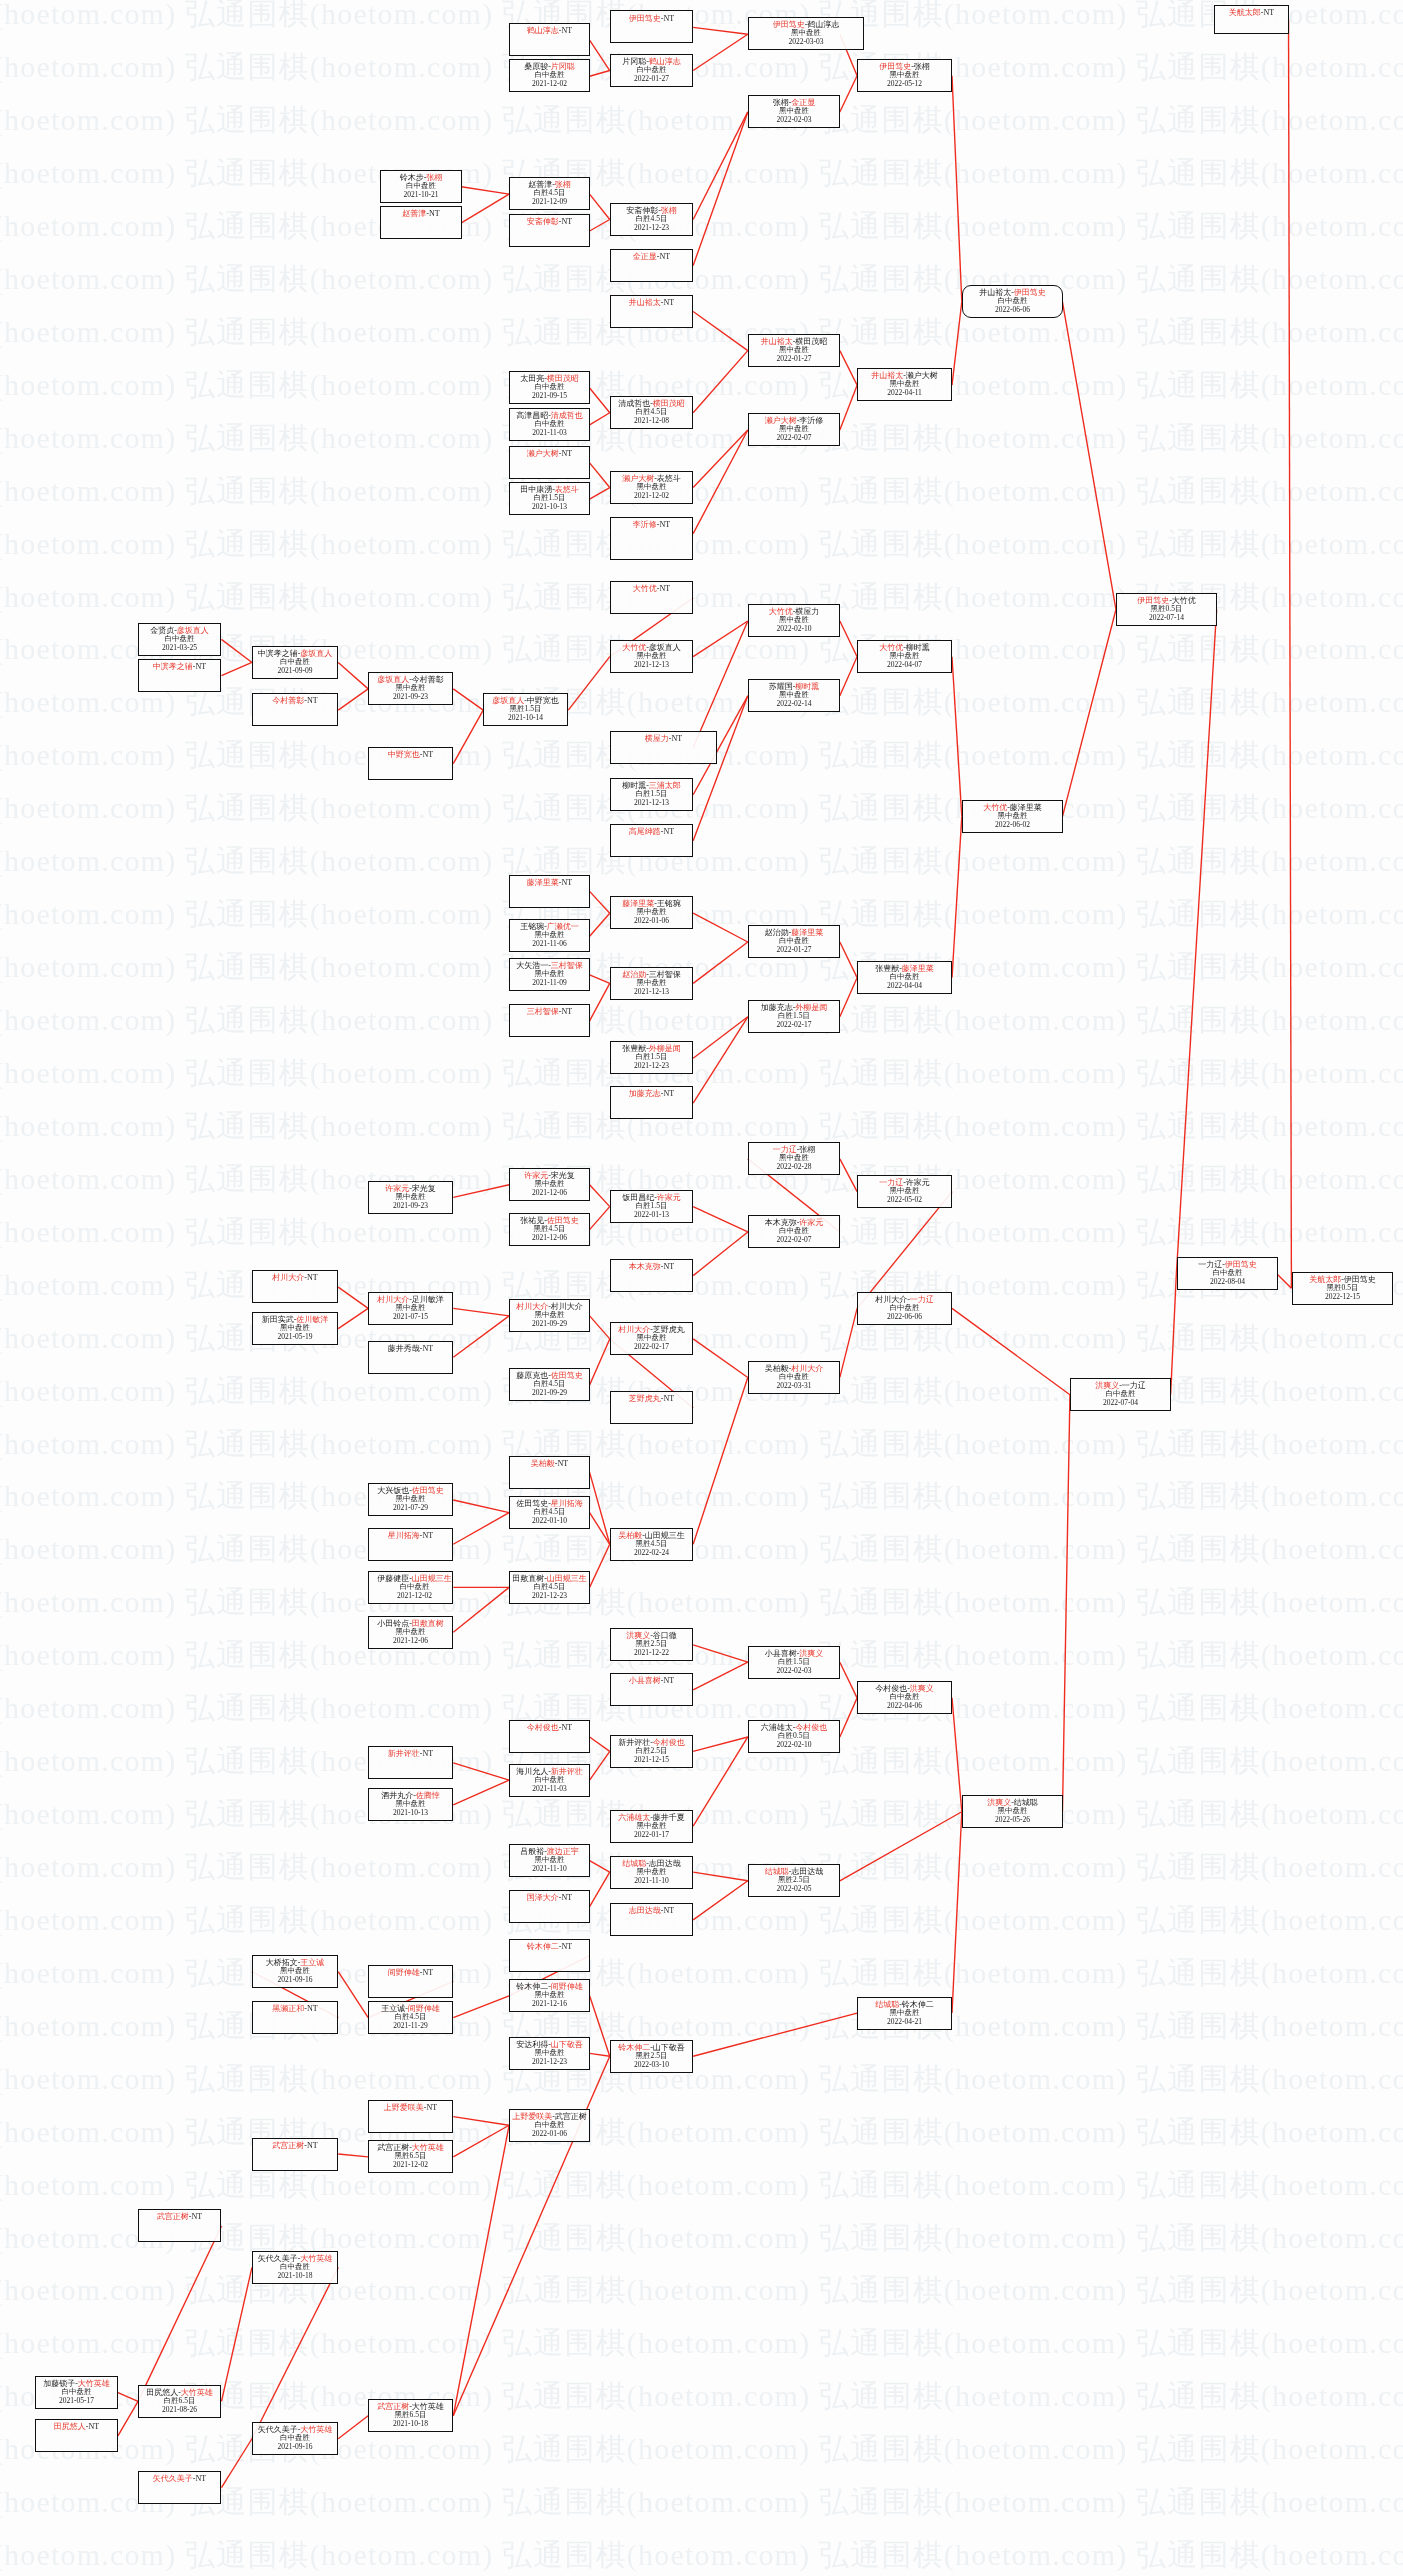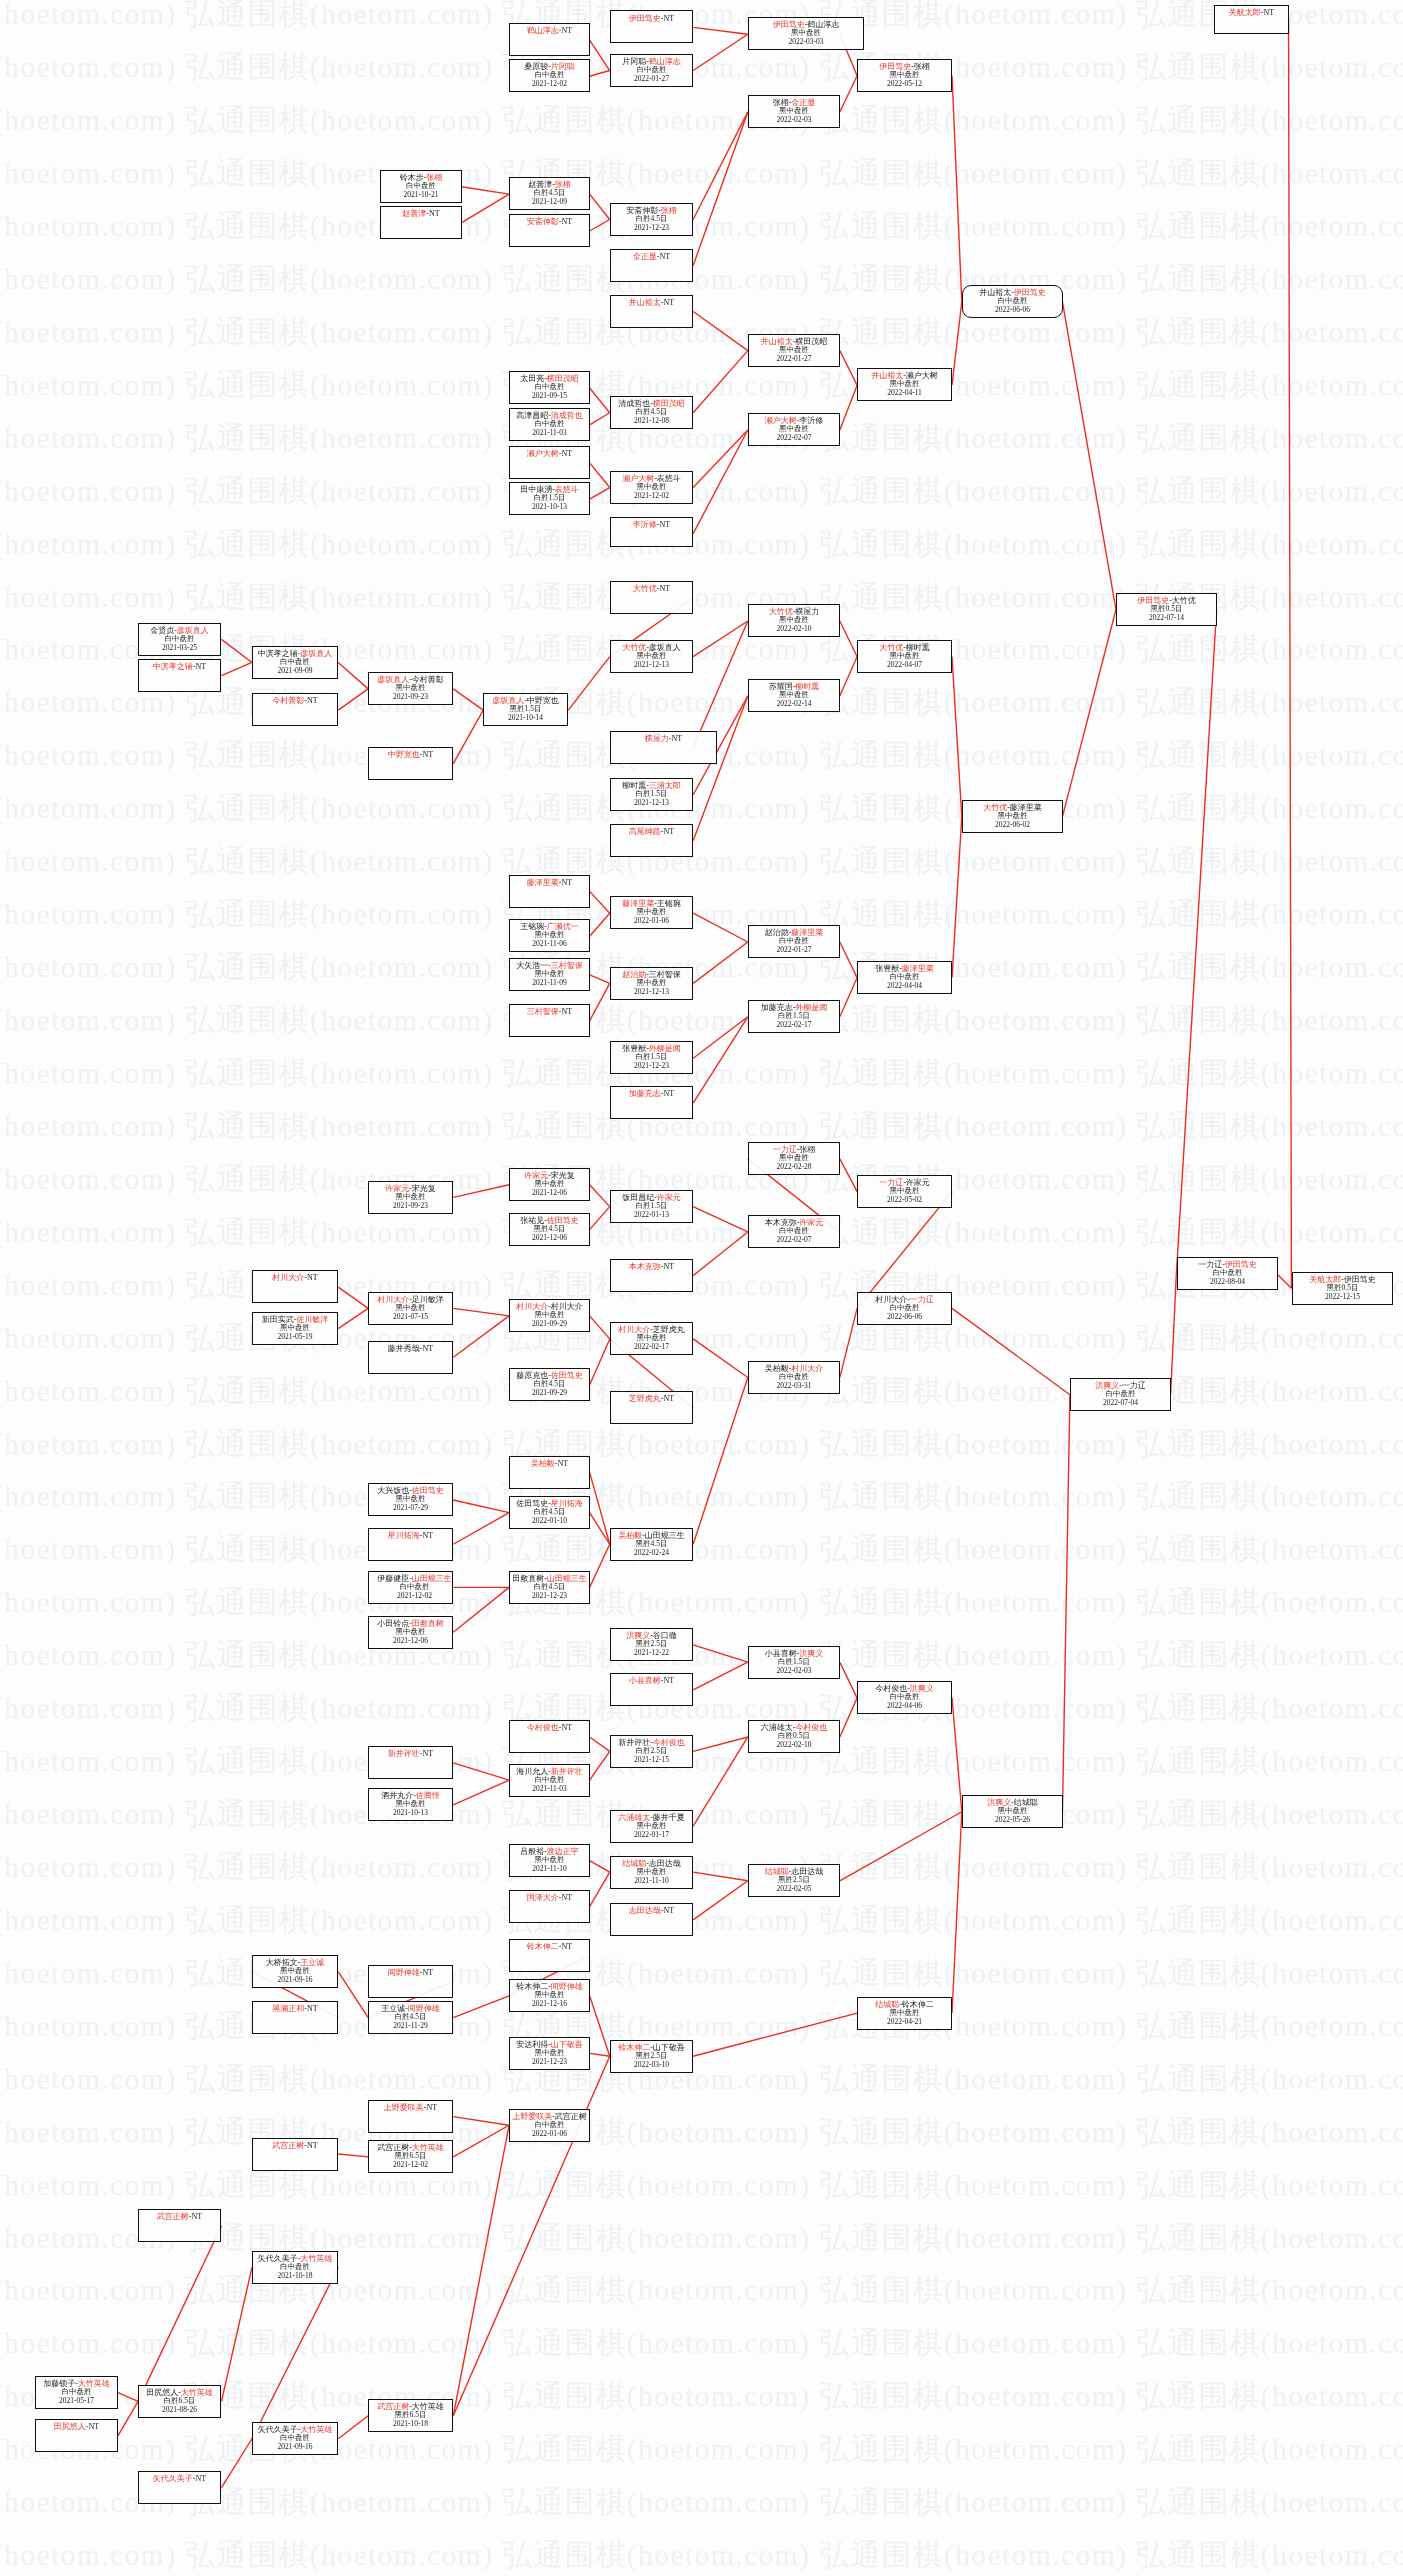--- a/index.html
+++ b/index.html
@@ -328,7 +328,7 @@
         <span class="ln result">黑中盘胜</span>
         <span class="ln date">2021-12-02</span>
       </div>
-      <div class="node seed" style="left: 610px; top: 517px; width: 83px; height: 30px; border-color: rgb(16, 16, 16);">
+      <div class="node seed" style="left: 610px; top: 517px; width: 83px; height: 43px; border-color: rgb(16, 16, 16);">
         <span class="ln players"><span class="w" style="color: rgb(232, 53, 42);">李沂修</span><span class="sep">-</span><span class="l">NT</span></span>
       </div>
       <div class="node" style="left: 748px; top: 413px; width: 92px; height: 33px; border-color: rgb(16, 16, 16);">

